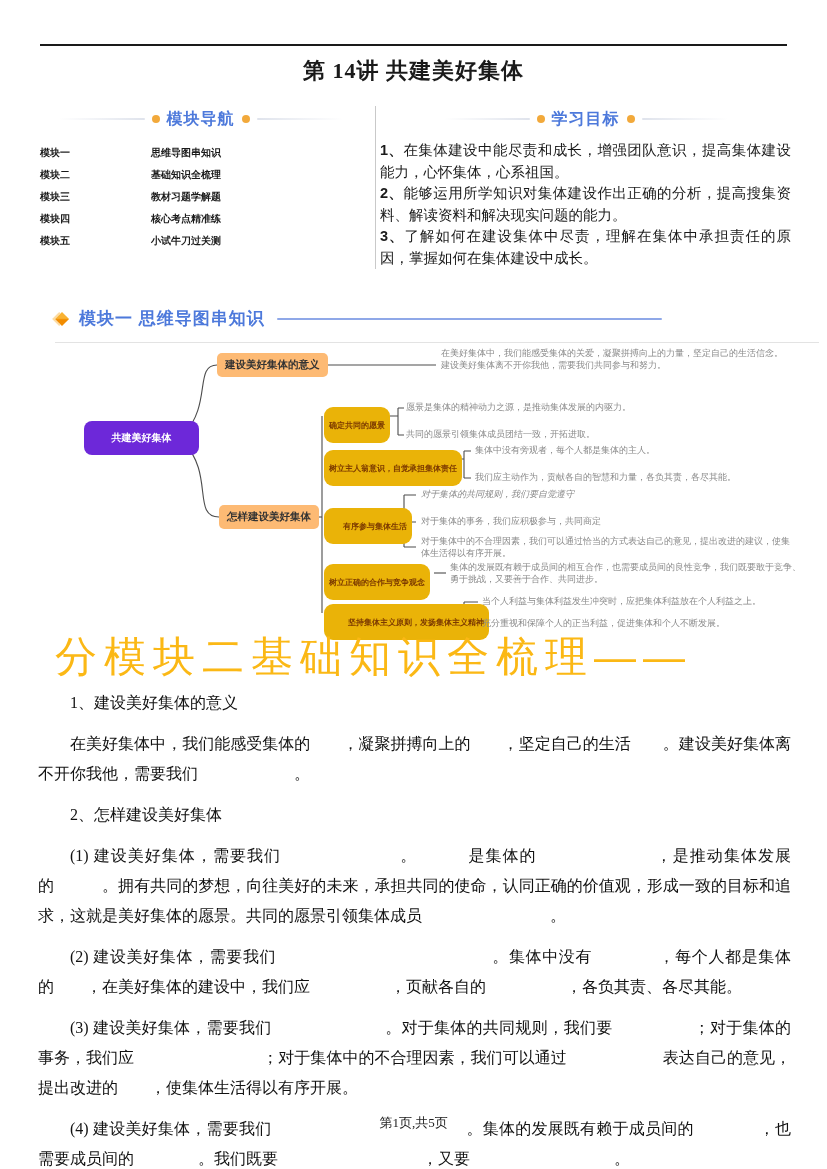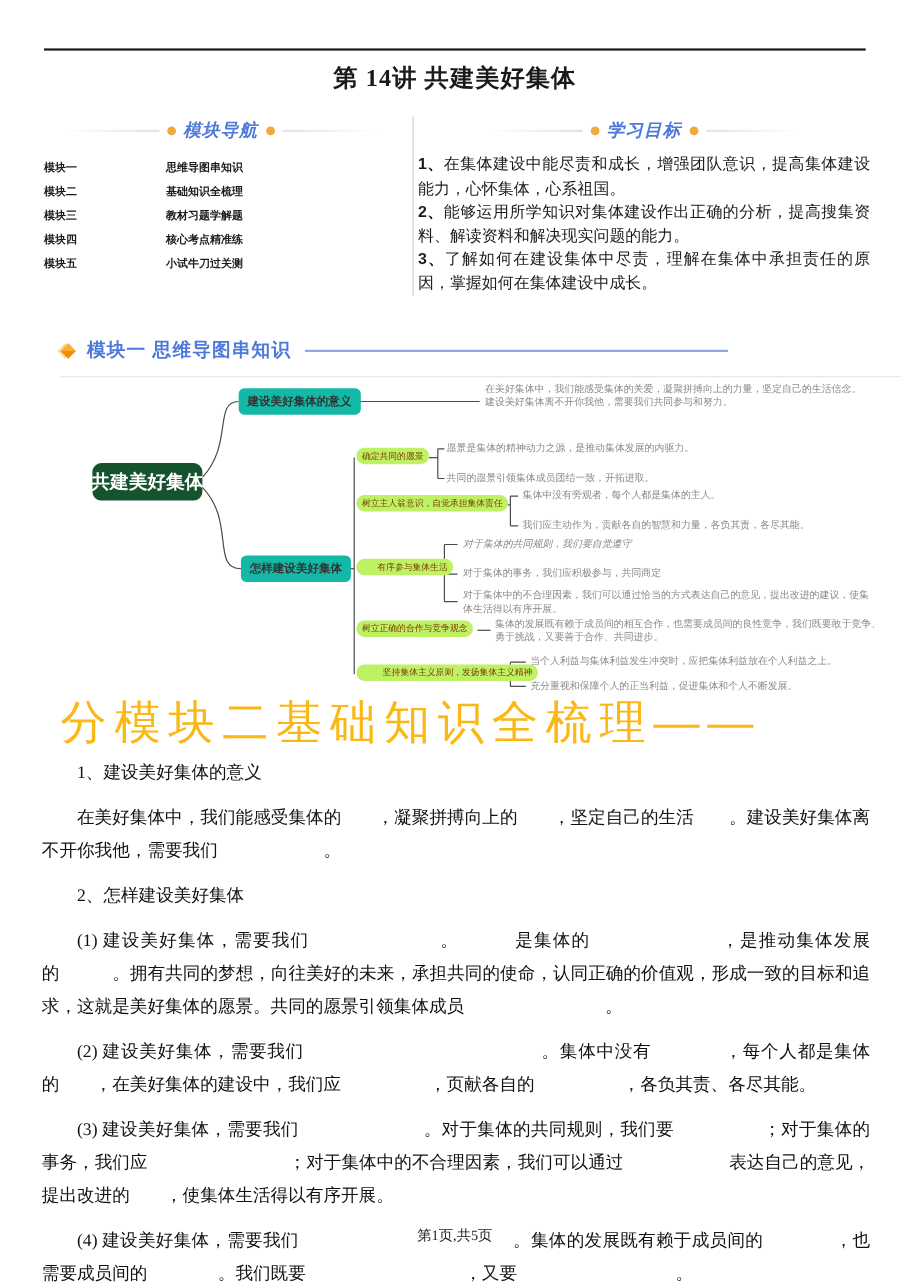--- a/index.html
+++ b/index.html
@@ -16,7 +16,7 @@
   .col-left{width:335px;box-sizing:border-box;padding-right:14px;}
   .col-right{flex:1;border-left:1px solid #c9c9c9;box-sizing:border-box;padding-left:4px;}
   .sec-head{display:flex;align-items:center;justify-content:center;gap:7px;height:26px;}
-  .sec-head .txt{color:#4D79DB;font-weight:bold;font-size:16px;letter-spacing:1px;font-style:italic;}
+  .sec-head .txt{color:#4D79DB;font-weight:bold;font-size:16px;letter-spacing:1px;}
   .dot{width:8px;height:8px;border-radius:50%;background:#F2A93B;}
   .hline{width:86px;height:2px;border-radius:2px;}
   .hline.l{background:linear-gradient(to right,rgba(220,223,230,0),#dfe3ec);}

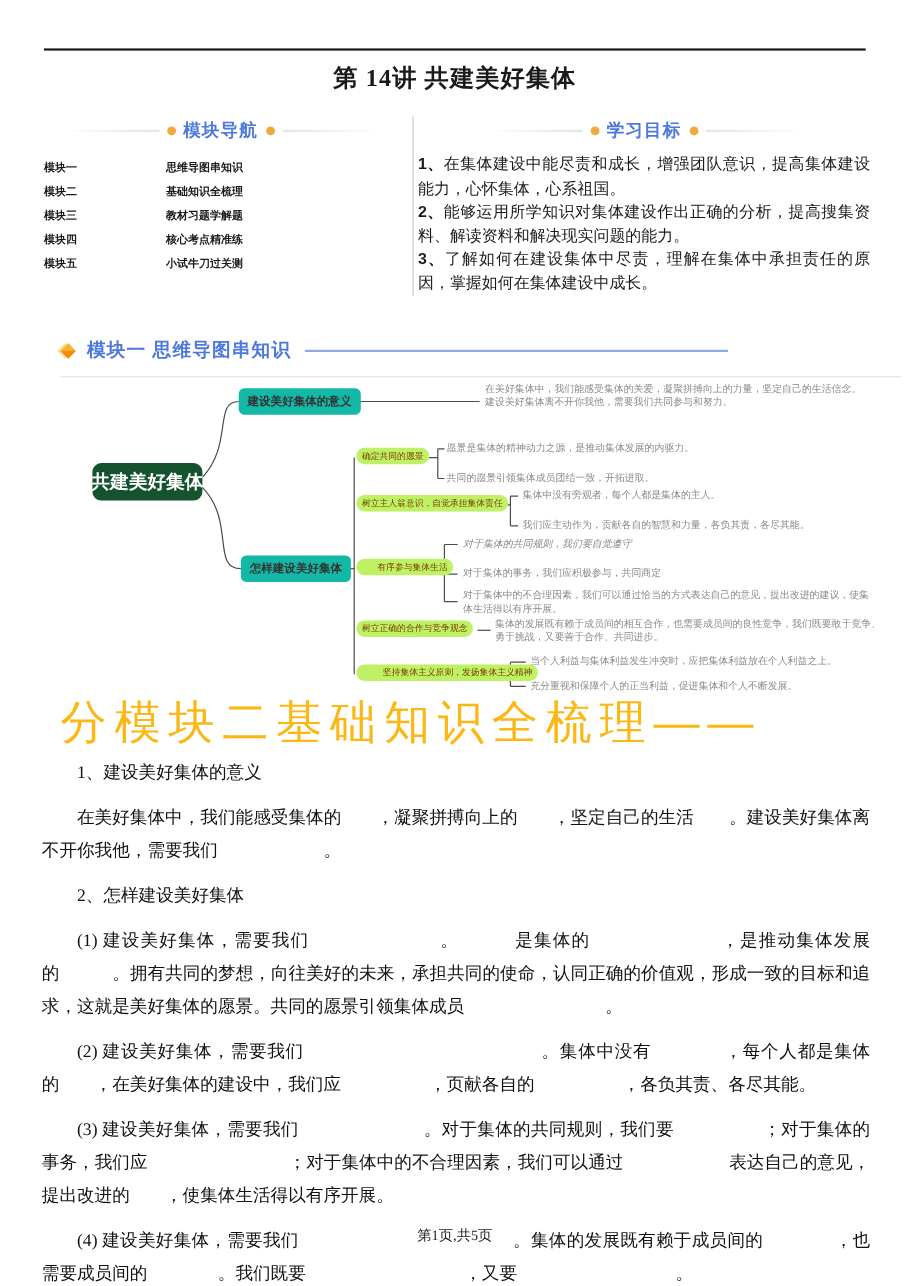--- a/index.html
+++ b/index.html
@@ -46,7 +46,7 @@
            box-sizing:border-box;white-space:nowrap;}
   .mm-root{background:#14532d;color:#fff;font-weight:bold;font-size:17px;
            border-radius:8px;width:100px;height:34px;}
-  .mm-branch{background:#14b8a6;color:#333;font-weight:bold;font-size:10.5px;
+  .mm-branch{background:#fdba74;color:#333;font-weight:bold;font-size:10.5px;
              border-radius:5px;height:24px;padding:0 8px;}
   .mm-orange{background:#bef264;color:#7C3A00;font-weight:normal;font-size:8px;
              border-radius:9px;height:15px;padding:0 5px;}

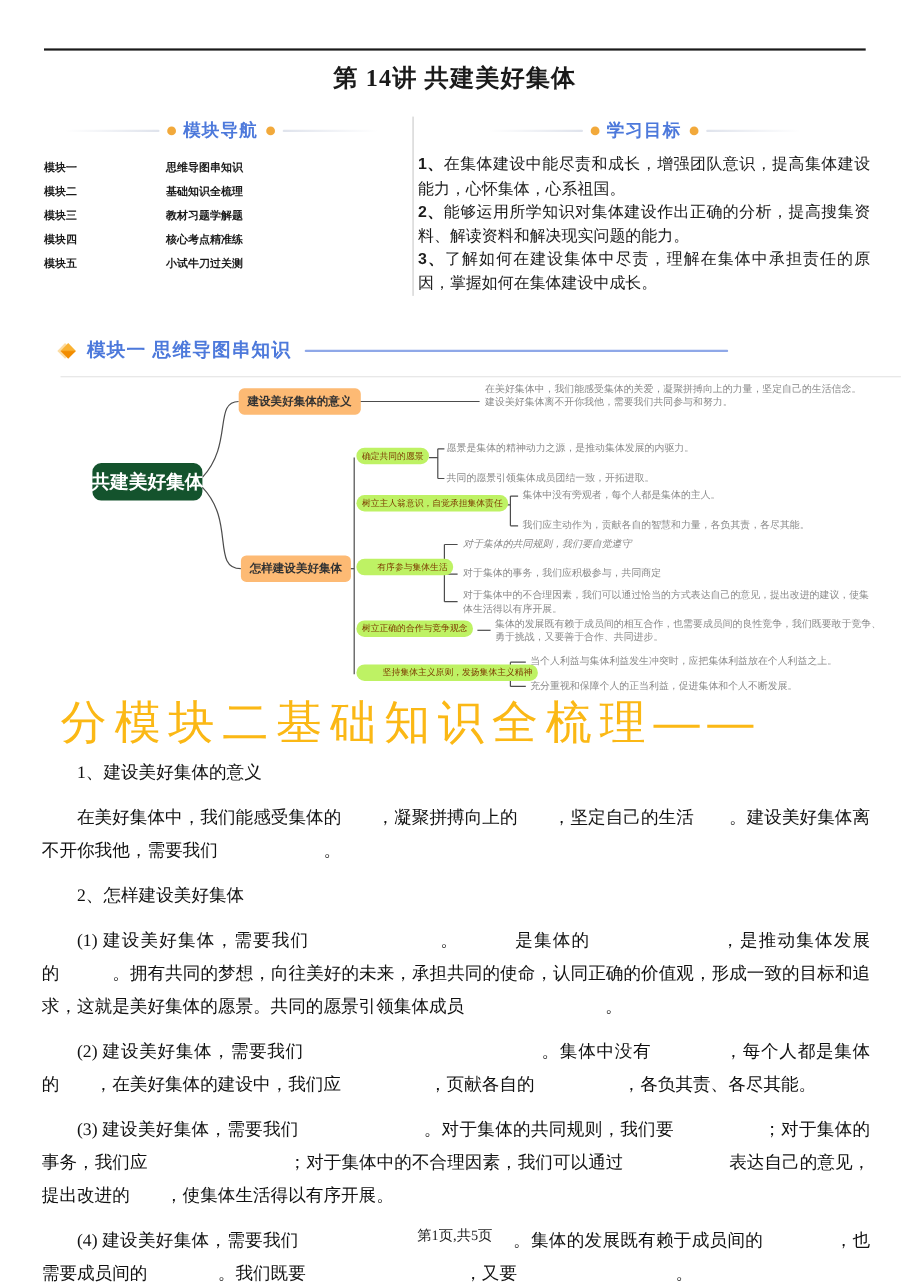--- a/index.html
+++ b/index.html
@@ -48,8 +48,8 @@
            border-radius:8px;width:100px;height:34px;}
   .mm-branch{background:#fdba74;color:#333;font-weight:bold;font-size:10.5px;
              border-radius:5px;height:24px;padding:0 8px;}
-  .mm-orange{background:#bef264;color:#7C3A00;font-weight:normal;font-size:8px;
-             border-radius:9px;height:15px;padding:0 5px;}
+  .mm-orange{background:#eab308;color:#7C3A00;font-weight:bold;font-size:8px;
+             border-radius:9px;height:36px;padding:0 5px;}
   .mm-leaf{position:absolute;font-size:9px;color:#8a8a8a;line-height:11.5px;white-space:nowrap;}
   .mm-leaf.wrap{white-space:normal;}
 

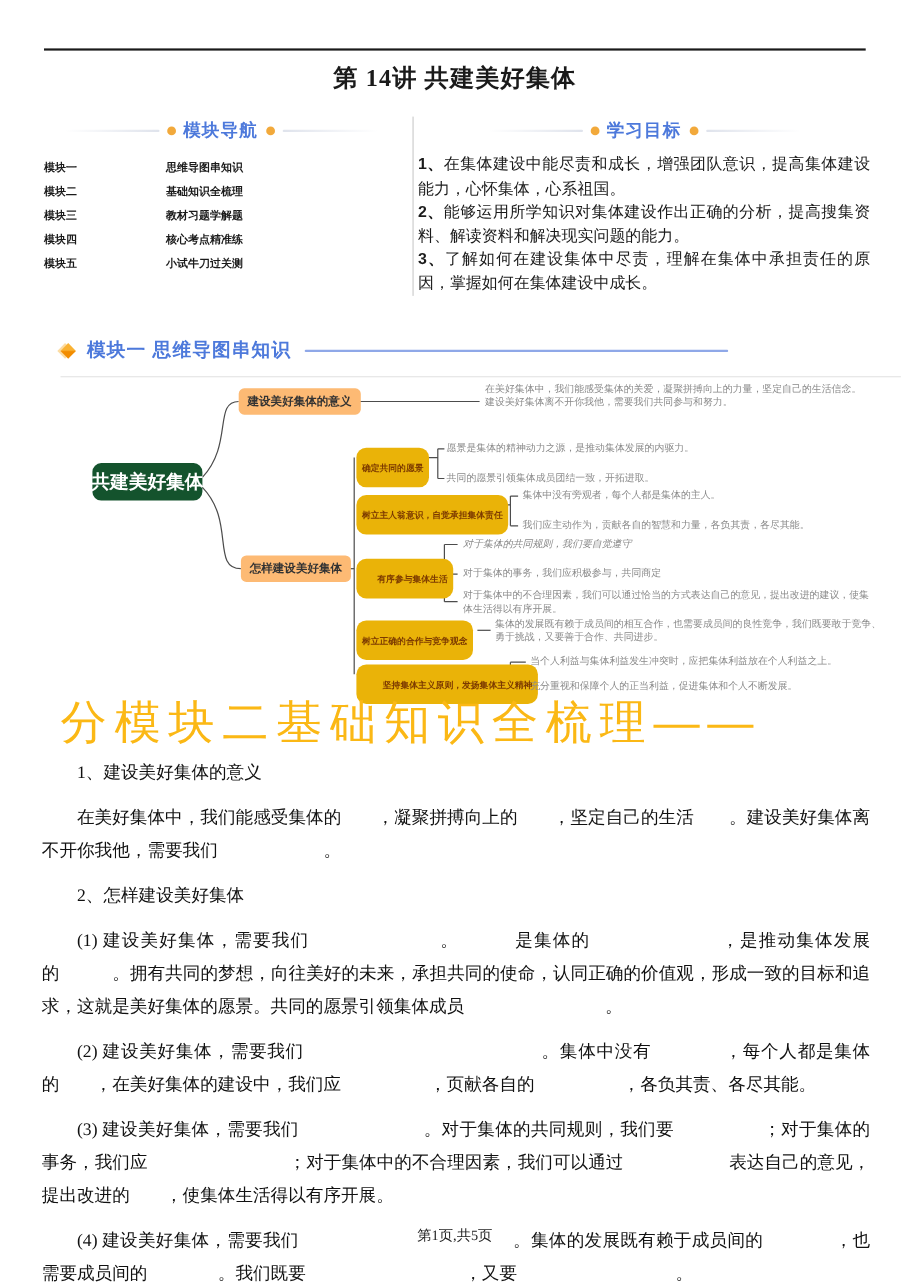--- a/index.html
+++ b/index.html
@@ -44,8 +44,8 @@
   .mindmap svg{position:absolute;left:0;top:0;}
   .mm-node{position:absolute;display:flex;align-items:center;justify-content:center;
            box-sizing:border-box;white-space:nowrap;}
-  .mm-root{background:#14532d;color:#fff;font-weight:bold;font-size:17px;
-           border-radius:8px;width:100px;height:34px;}
+  .mm-root{background:#6d28d9;color:#fff;font-weight:bold;font-size:10px;
+           border-radius:8px;width:115px;height:34px;}
   .mm-branch{background:#fdba74;color:#333;font-weight:bold;font-size:10.5px;
              border-radius:5px;height:24px;padding:0 8px;}
   .mm-orange{background:#eab308;color:#7C3A00;font-weight:bold;font-size:8px;

